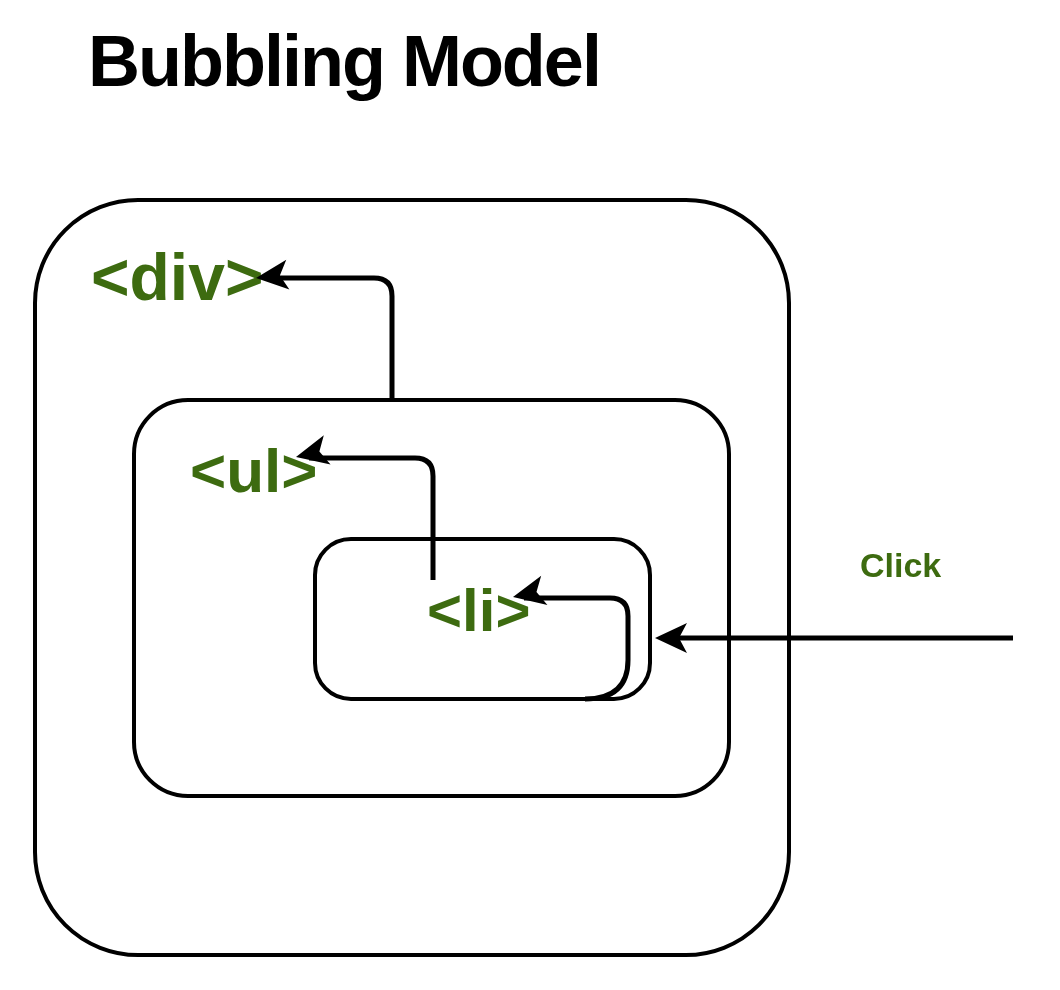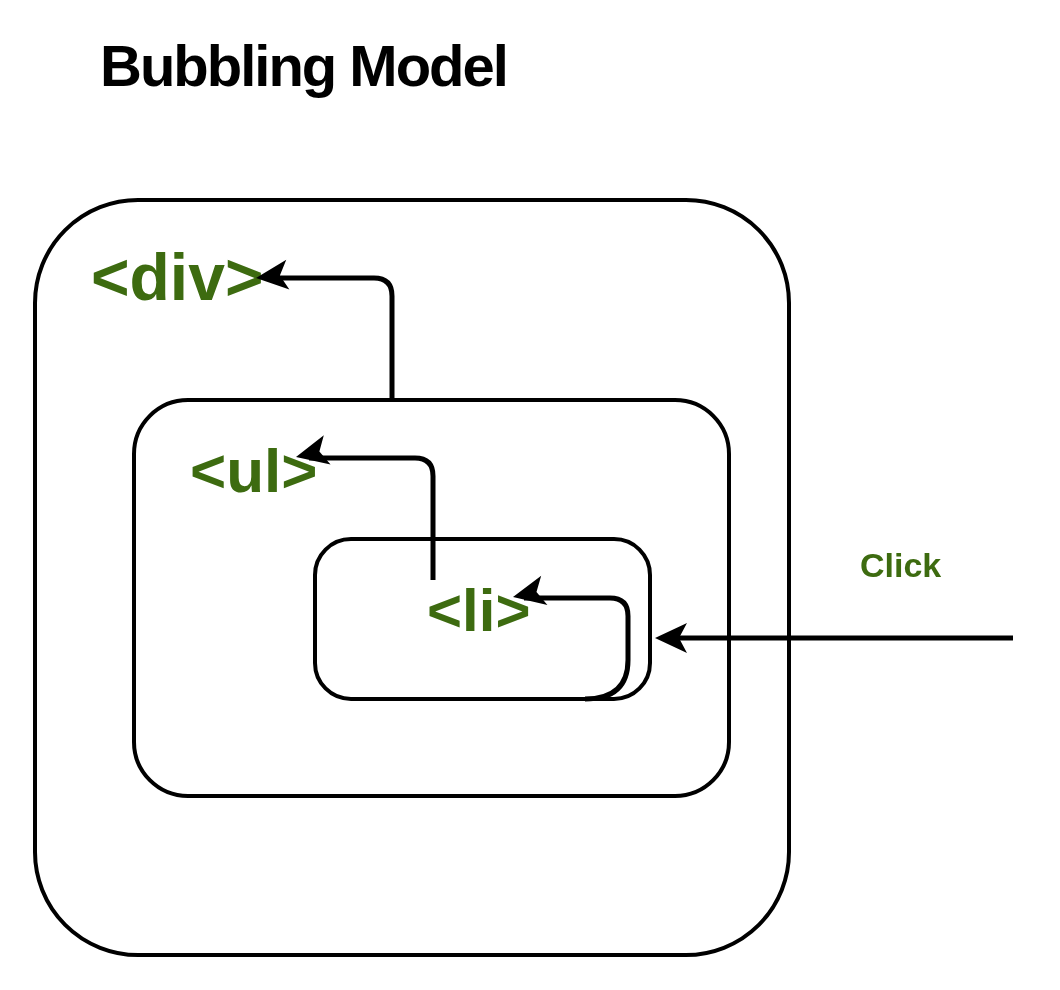--- a/index.html
+++ b/index.html
@@ -19,8 +19,8 @@
     position: absolute;
     left: 88px;
     top: 22px;
-    margin: 12px;
-    font-size: 58px;
+    margin: 0;
+    font-size: 72px;
     font-weight: bold;
     letter-spacing: -2px;
     color: #000000;

